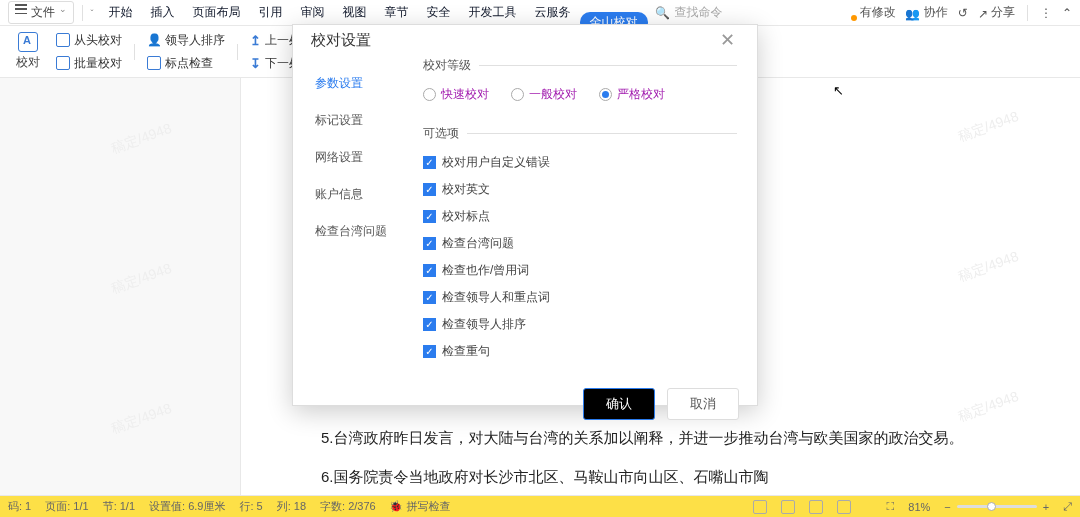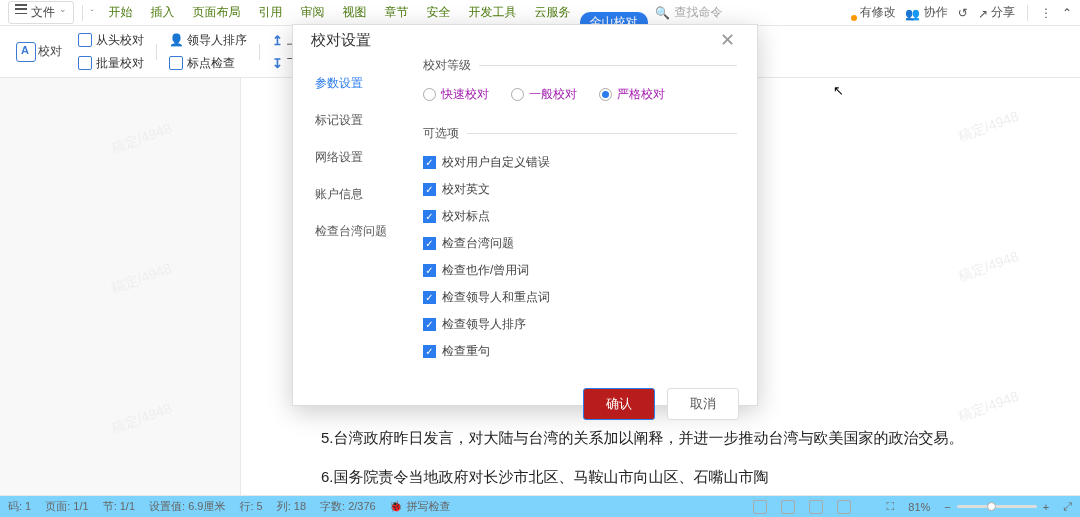--- a/index.html
+++ b/index.html
@@ -13,7 +13,7 @@
 .chev { font-size:9px; color:#888; }
 .vsep { width:1px; height:16px; background:#e0e0e0; margin:0 2px; }
 .tabs { display:flex; align-items:center; flex:1; }
-.tab-item { padding:4px 9px; cursor:pointer; font-size:12px; color:#4d7c0f; }
+.tab-item { padding:4px 9px; cursor:pointer; font-size:12px; color:#0f172a; }
 .tab-active { background:#2b7cee; color:#fff; border-radius:10px; padding:2px 10px;margin-top:20px; }
 .search-cmd { display:flex; align-items:center; gap:4px; color:#aaa; margin-left:8px; }
 .right-tools { display:flex; align-items:center; gap:10px; margin-left:auto; }

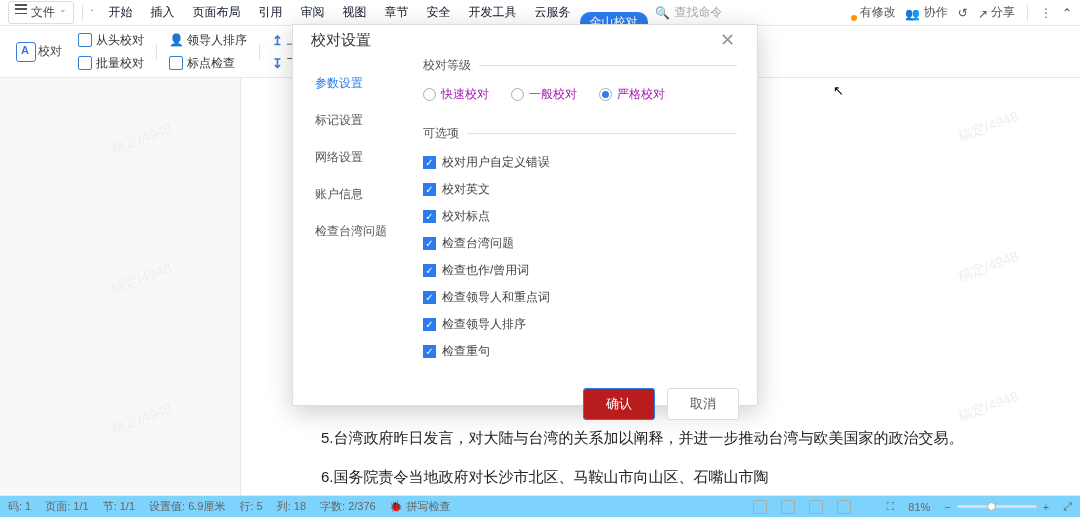--- a/index.html
+++ b/index.html
@@ -22,7 +22,7 @@
 
 
 .ribbon { height:52px; background:#fff; border-bottom:1px solid #e8e8e8; display:flex; align-items:center; padding:0 10px; gap:6px; }
-.ribbon-big { display:flex; align-items:center; gap:2px; padding:4px 6px; cursor:pointer; }
+.ribbon-big { display:flex; flex-direction:column; align-items:center; gap:2px; padding:4px 6px; cursor:pointer; }
 .ribbon-ico-big { width:20px; height:20px; border:1.5px solid #3a7bd5; border-radius:3px; position:relative; }
 .ribbon-ico-big:after { content:"A"; position:absolute; top:1px; left:4px; font-size:11px; color:#3a7bd5; font-weight:bold; }
 .ribbon-col { display:flex; flex-direction:column; gap:4px; }

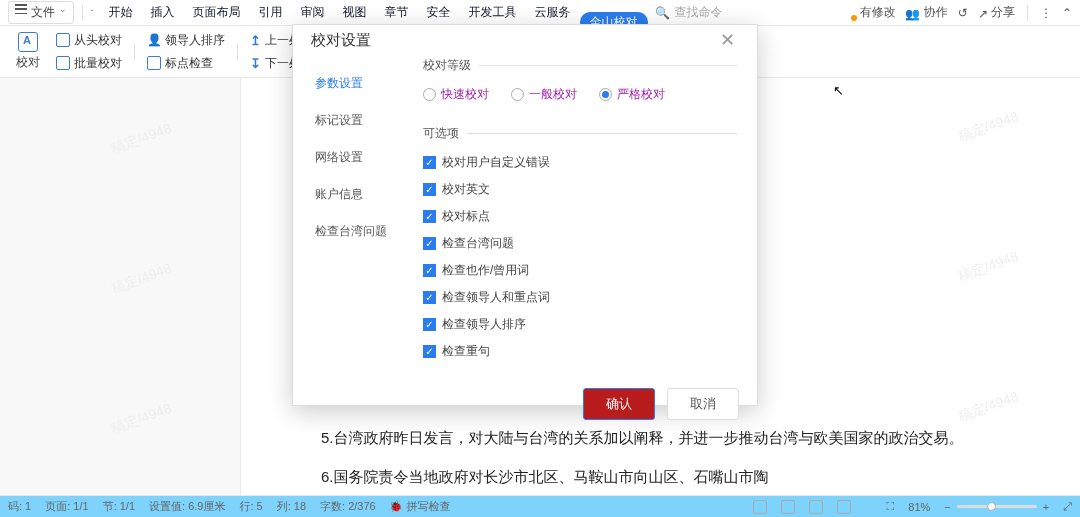--- a/index.html
+++ b/index.html
@@ -68,7 +68,7 @@
 .checkbox { width:13px; height:13px; border:1px solid #2b7cee; background:#2b7cee; display:inline-flex; align-items:center; justify-content:center; color:#fff; font-size:10px; }
 .modal-footer { display:flex; justify-content:flex-end; gap:12px; padding:8px 18px 16px; }
 .btn { padding:6px 22px; font-size:13px; border-radius:3px; cursor:pointer; border:1px solid #ddd; background:#fff; color:#555; }
-.btn-primary { background:#b91c1c; border-color:#2b7cee; color:#fff; }
+.btn-primary { background:#000000; border-color:#2b7cee; color:#fff; }
 .cursor-ptr { position:absolute; left:540px; top:58px; font-size:13px; color:#000; pointer-events:none; }
 </style>
 </head>

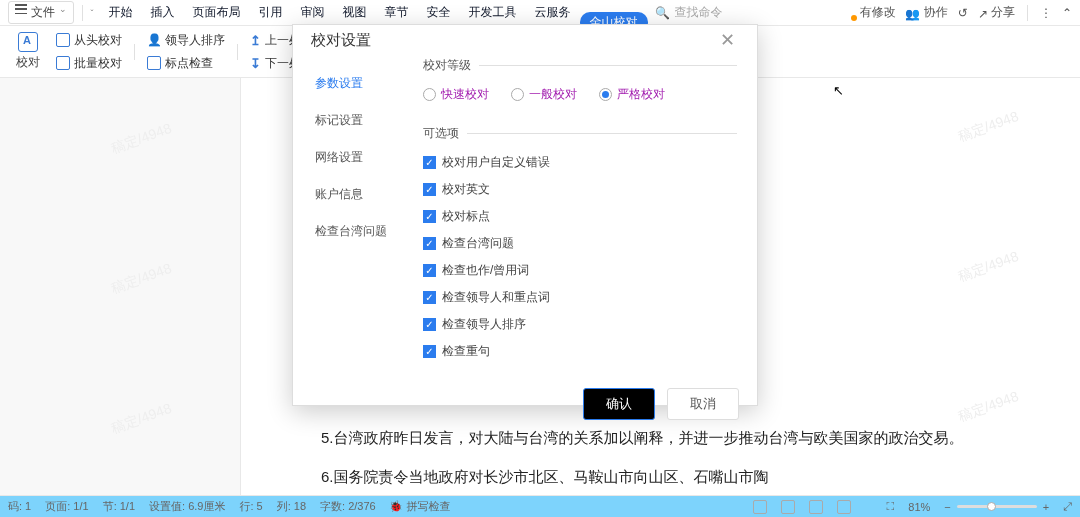--- a/index.html
+++ b/index.html
@@ -40,7 +40,7 @@
 .wm { position:absolute; color:#eee; font-size:14px; transform:rotate(-20deg); pointer-events:none; }
 
 
-.statusbar { position:absolute; bottom:0; left:0; right:0; height:22px; background:#7dd3fc; border-top:1px solid #e8e8e8; display:flex; align-items:center; padding:0 8px; gap:14px; font-size:11px; color:#666; }
+.statusbar { position:absolute; bottom:0; left:0; right:0; height:22px; background:#fde047; border-top:1px solid #e8e8e8; display:flex; align-items:center; padding:0 8px; gap:14px; font-size:11px; color:#666; }
 .statusbar .sep { flex:1; }
 .zoom-ctrl { display:flex; align-items:center; gap:6px; }
 .zoom-track { width:80px; height:3px; background:#ddd; position:relative; border-radius:2px; }

